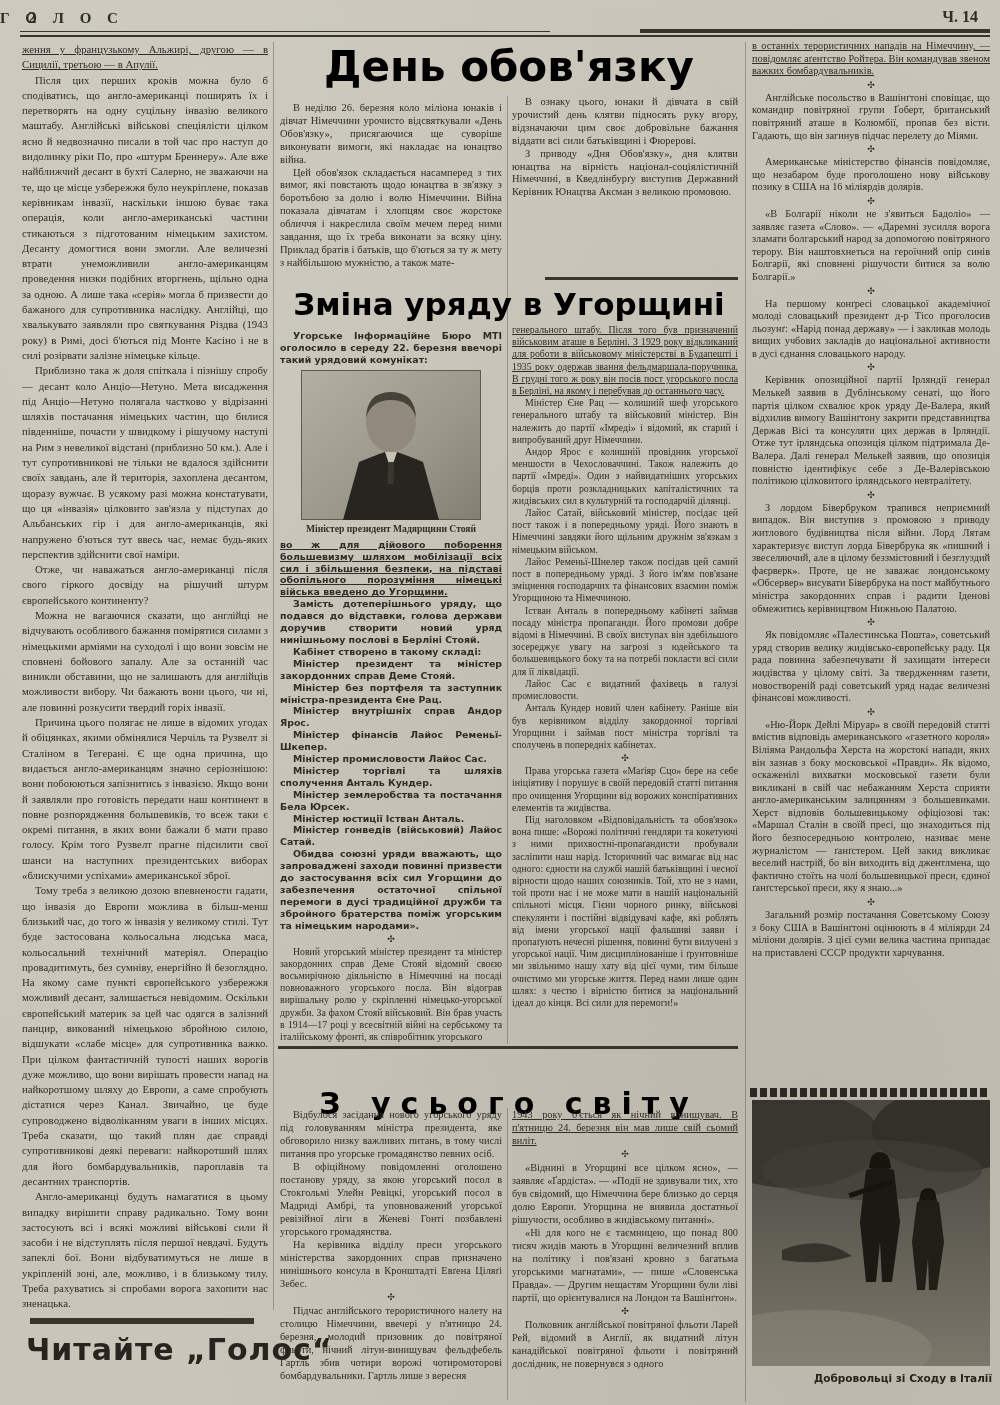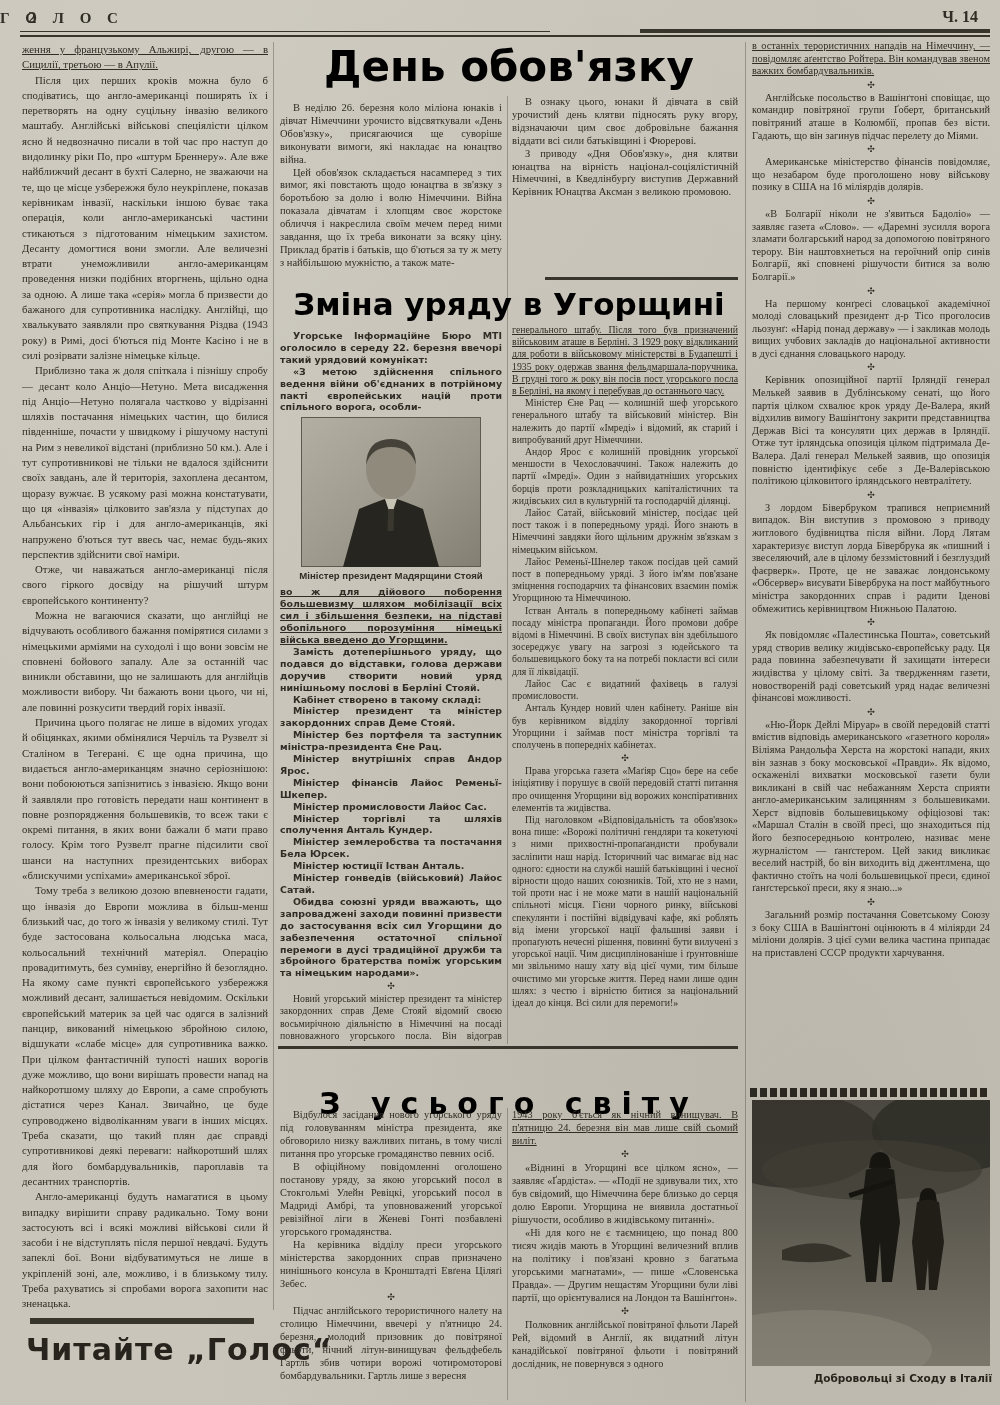--- a/index.html
+++ b/index.html
@@ -84,7 +84,6 @@
 
   <div id="hun-a" class="col" style="left:280px;top:330px;width:222px;height:714px;">
     <p class="bs">Угорське Інформаційне Бюро МТІ оголосило в середу 22. березня ввечорі такий урядовий комунікат:</p>
-    <p class="bs">«З метою здійснення спільного ведення війни об'єднаних в потрійному пакті європейських націй проти спільного ворога, особли-</p>
     <svg class="photoframe" width="180" height="150" viewBox="0 0 180 150">
       <defs>
         <linearGradient id="pbg" x1="0" y1="0" x2="1" y2="1">

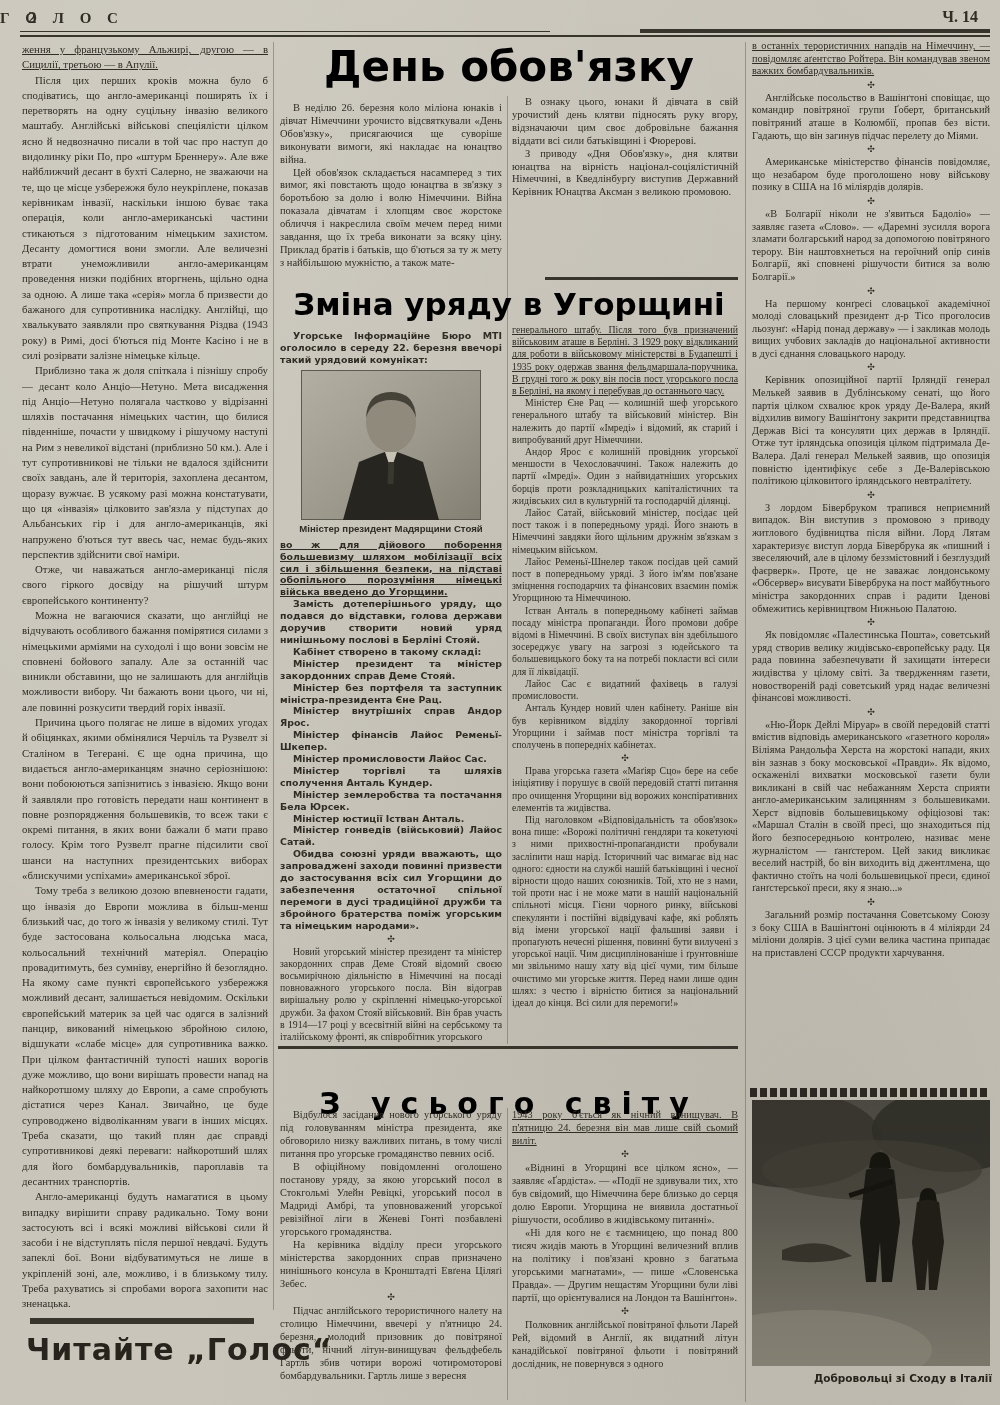--- a/index.html
+++ b/index.html
@@ -26,7 +26,7 @@
   #hun-b{font-size:9.8px;line-height:12.2px;}
   #world-a,#world-b{font-size:10.3px;line-height:13px;}
   #col-right{left:752px;top:40px;width:238px;height:1046px;font-size:10.3px;line-height:12.6px;}
-  .photocap{text-align:center !important;text-indent:0 !important;font-family:Liberation Sans, sans-serif;
+  .photocap{text-align:center !important;text-indent:0 !important;font-family:Liberation Serif, serif;
             font-weight:700;font-size:9.6px;line-height:12px;padding:3px 0 4px 0;}
   .photoframe{display:block;margin:4px auto 0 auto;}
   #promo-text{font-family:"DejaVu Sans",sans-serif;font-weight:800;font-size:30px;letter-spacing:1px;

